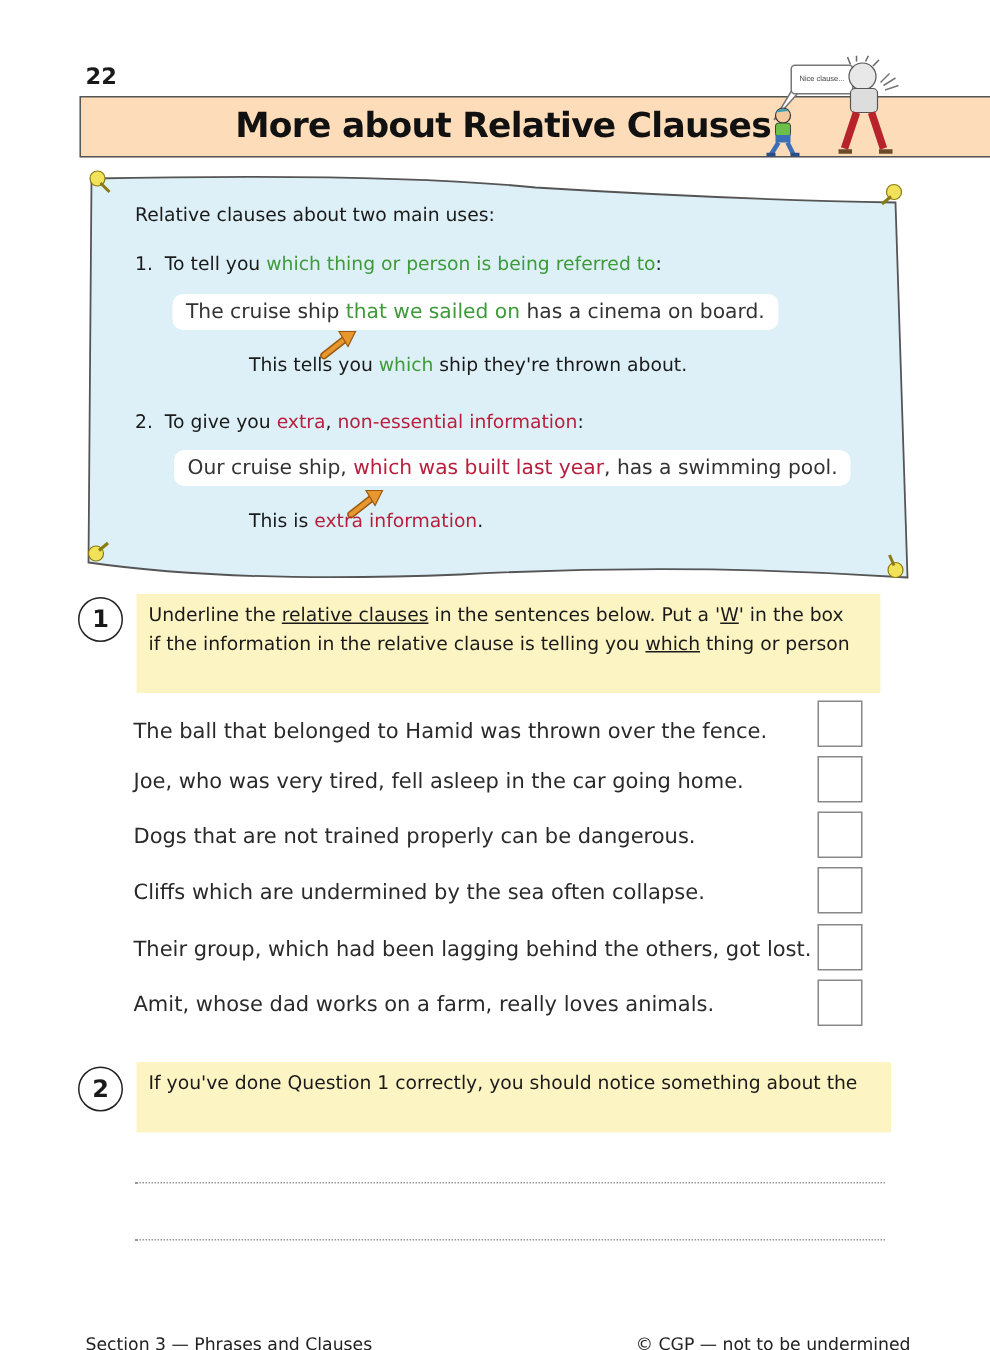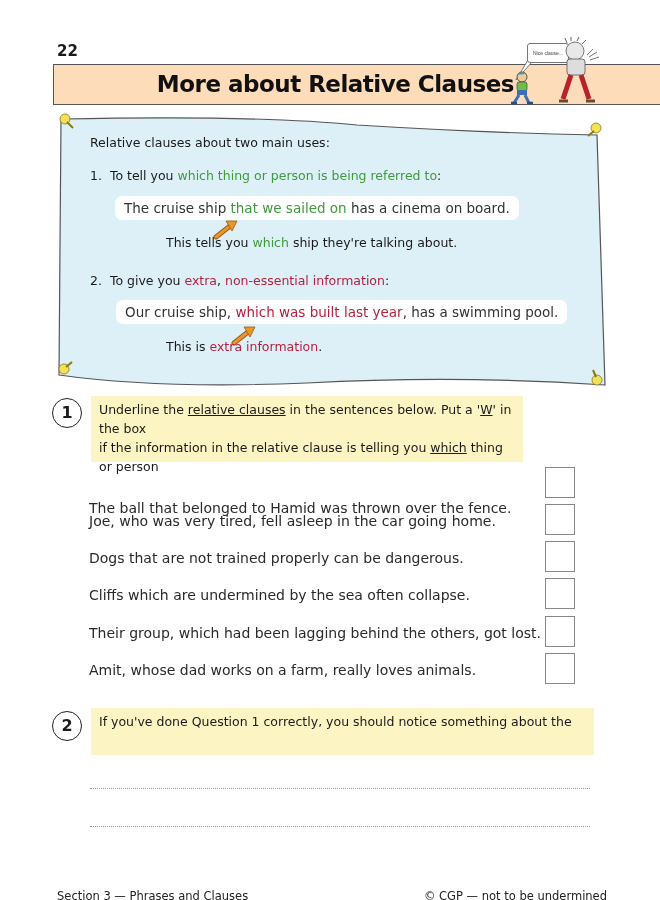--- a/index.html
+++ b/index.html
@@ -109,7 +109,7 @@
 </svg>
 
 <div class="note-line" style="left:166px;top:235px;">
-  <span>This tells you </span><span class="green">which</span><span> ship they're talking about.</span>
+  <span>This tells you </span><span class="green">which</span><span> ship they're thrown about.</span>
 </div>
 
 <div class="use-line" style="top:273px;">

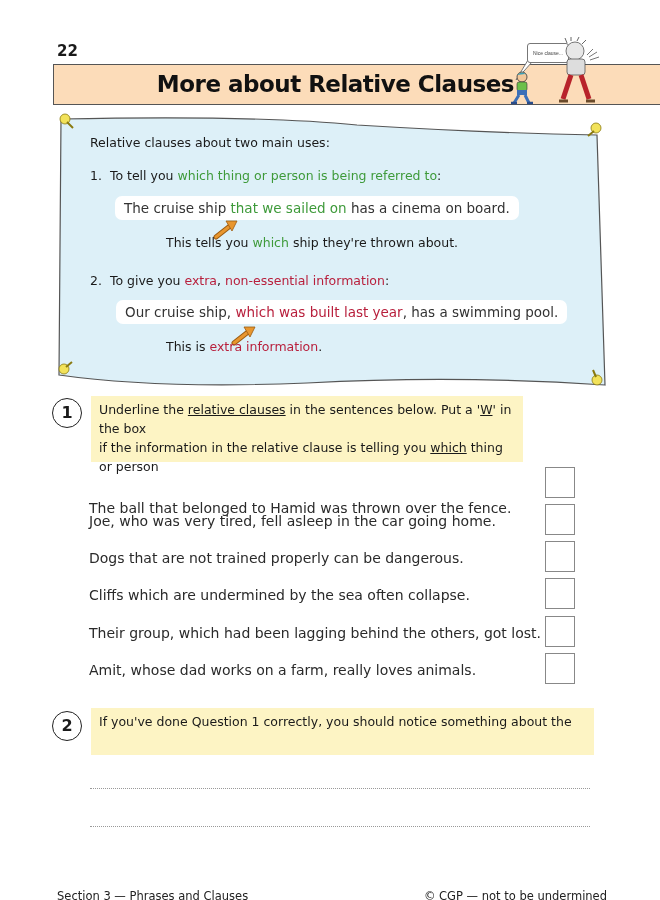--- a/index.html
+++ b/index.html
@@ -132,7 +132,7 @@
 </div>
 
 <div class="q-circle" style="left:52px;top:398px;">1</div>
-<div class="q-box" style="left:91px;top:396px;width:432px;height:66px;">
+<div class="q-box" style="left:91px;top:396px;width:496px;height:66px;">
   <div><span>Underline the </span><span class="u">relative clauses</span><span> in the sentences below.  Put a '</span><span class="u">W</span><span>' in the box</span></div>
   <div><span>if the information in the relative clause is telling you </span><span class="u">which</span><span> thing or person</span></div>
 </div>

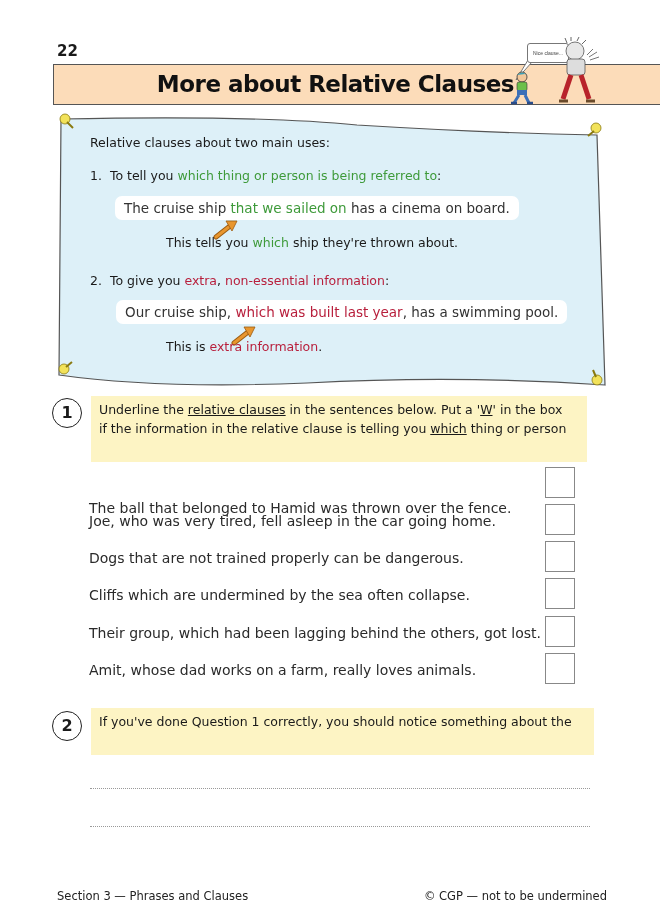--- a/index.html
+++ b/index.html
@@ -137,7 +137,7 @@
   <div><span>if the information in the relative clause is telling you </span><span class="u">which</span><span> thing or person</span></div>
 </div>
 
-<div class="sentence" style="top:500px;">The ball that belonged to Hamid was thrown over the fence.</div>
+<div class="sentence" style="top:480px;">The ball that belonged to Hamid was thrown over the fence.</div>
 <div class="answer-box" style="top:467px;"></div>
 
 <div class="sentence" style="top:513px;">Joe, who was very tired, fell asleep in the car going home.</div>

